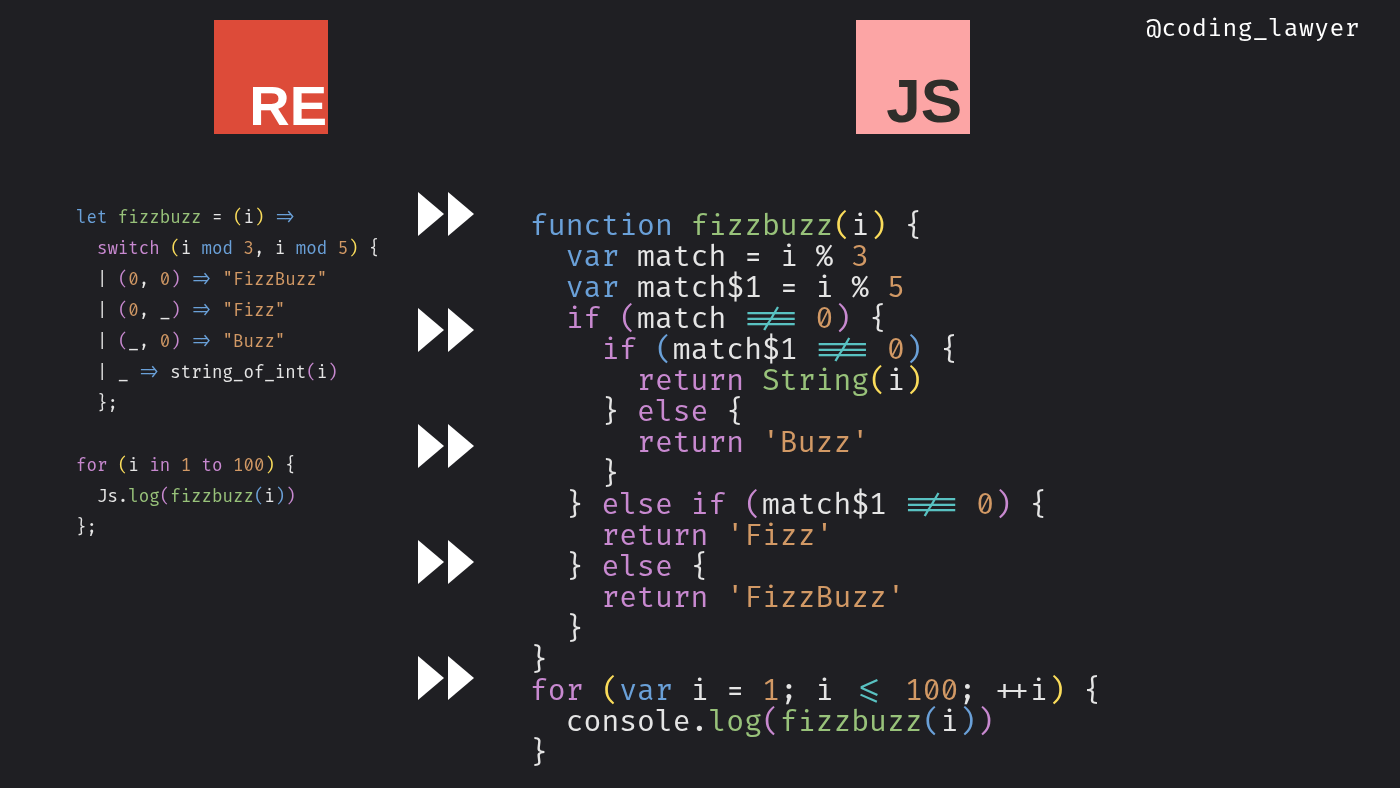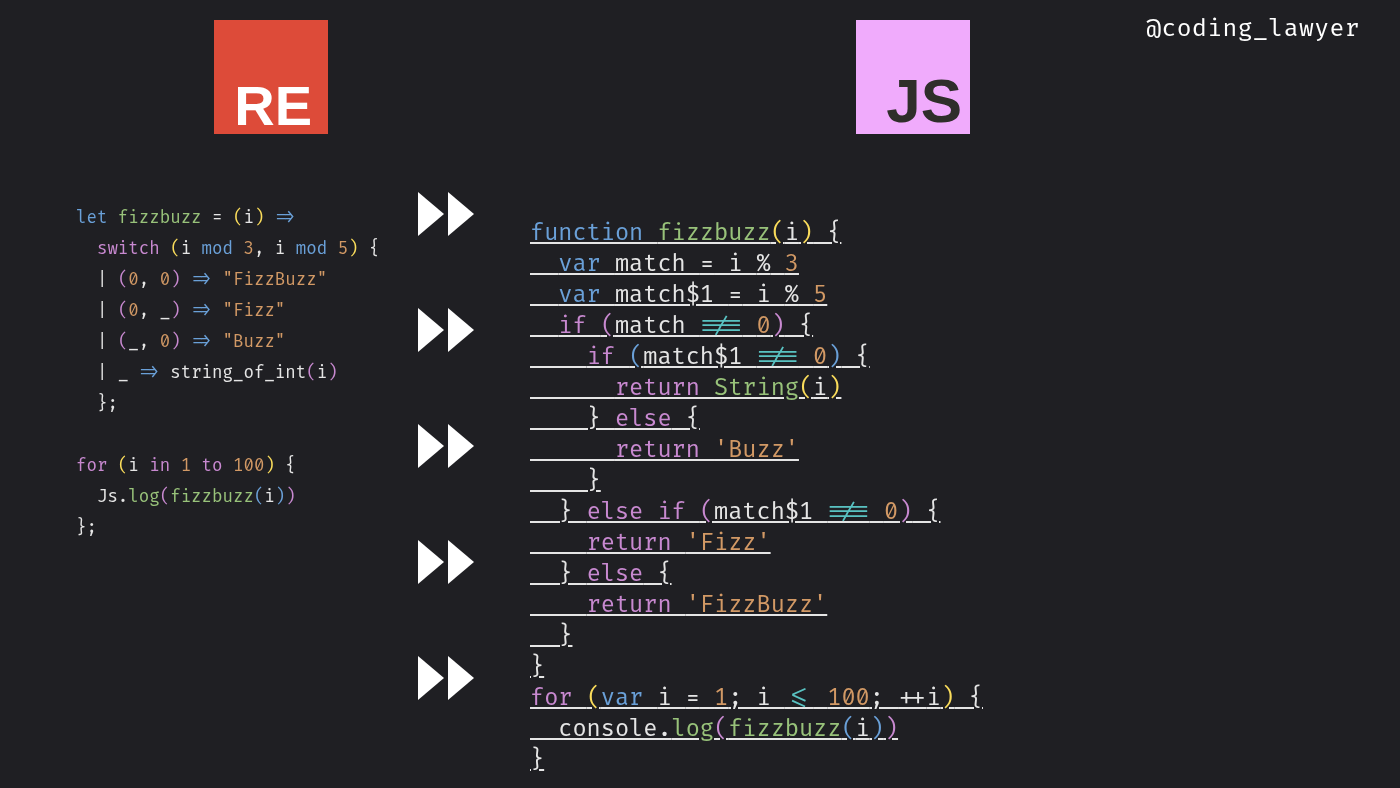--- a/index.html
+++ b/index.html
@@ -34,7 +34,7 @@
     background: #dd4b39;
     color: #ffffff;
     font-size: 56px;
-    padding: 0 16px 0px 0;
+    padding: 0 1px 0px 0;
     line-height: 1;
   }
   .logo-js {

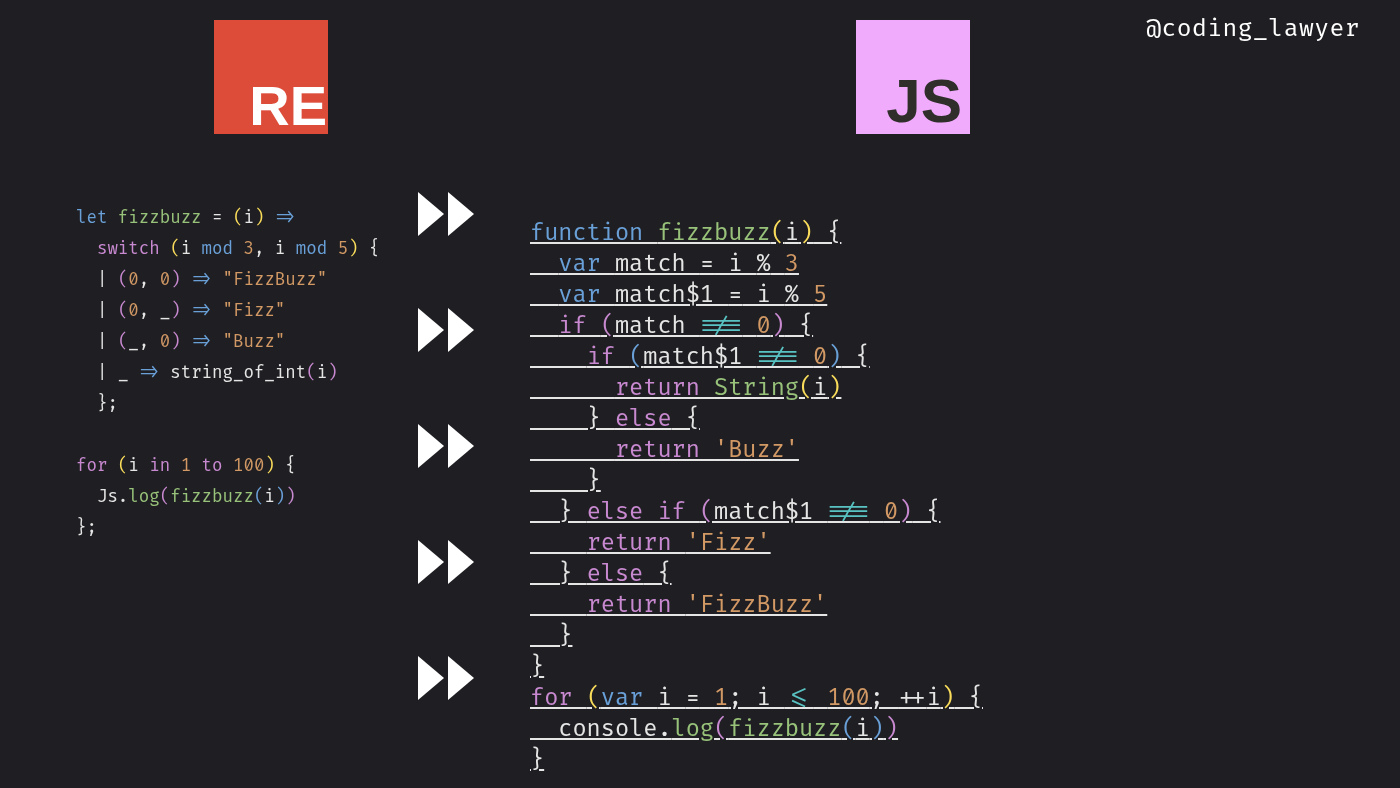--- a/index.html
+++ b/index.html
@@ -40,7 +40,7 @@
   .logo-js {
     top: 20px;
     left: 856px;
-    background: #f0abfc;
+    background: #fca5a5;
     color: #2f2e2a;
     font-size: 62px;
     padding: 0 8px 2px 0;

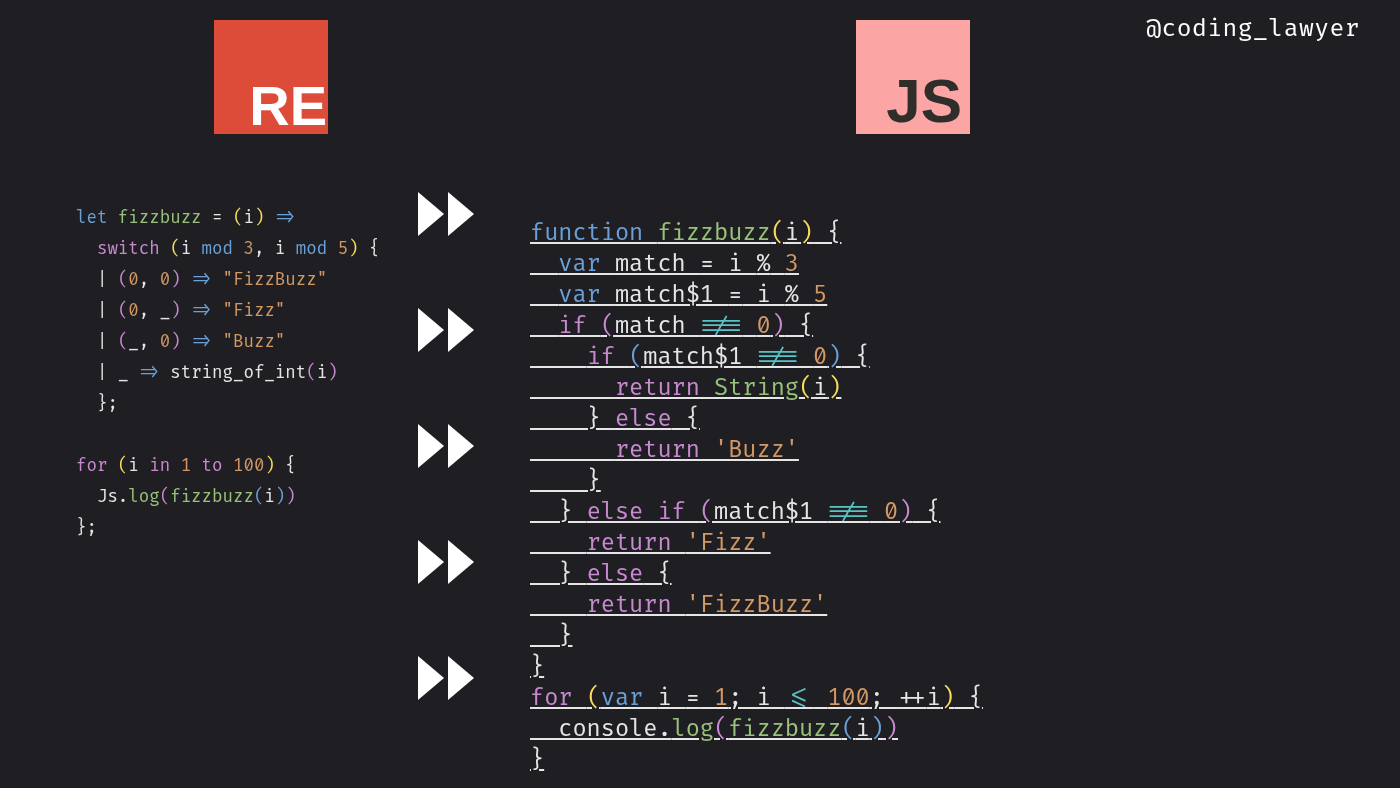--- a/index.html
+++ b/index.html
@@ -56,12 +56,11 @@
   }
   .code-right {
     position: absolute;
-    top: 187px;
+    top: 180px;
     left: 530px;
-    font-size: 23px;
+    font-size: 29px;
     line-height: 31px;
     white-space: pre;
-    text-decoration: underline;
   }
   .arrows {
     position: absolute;

